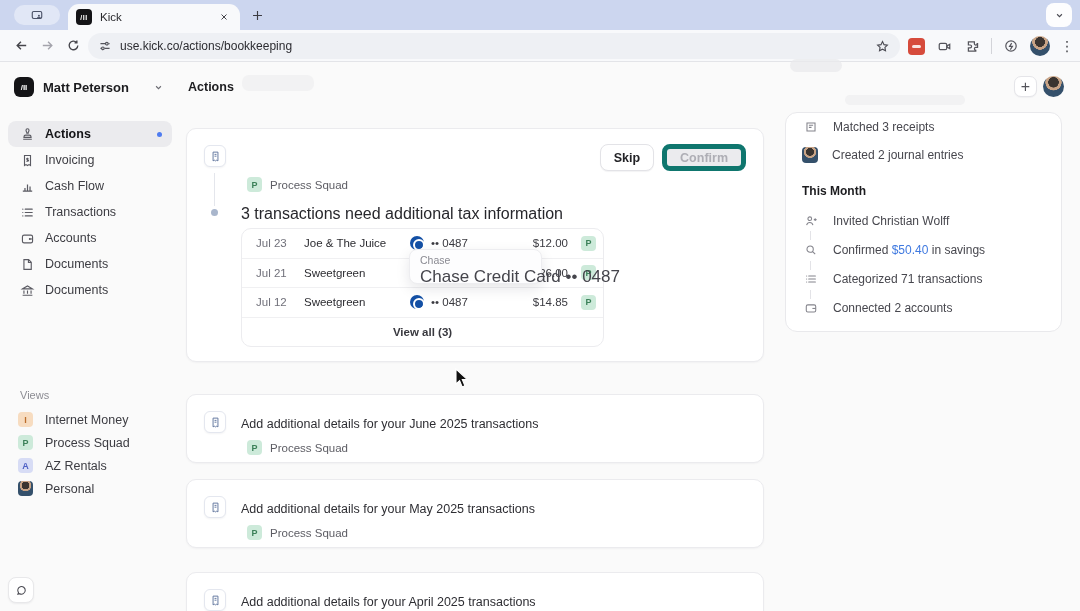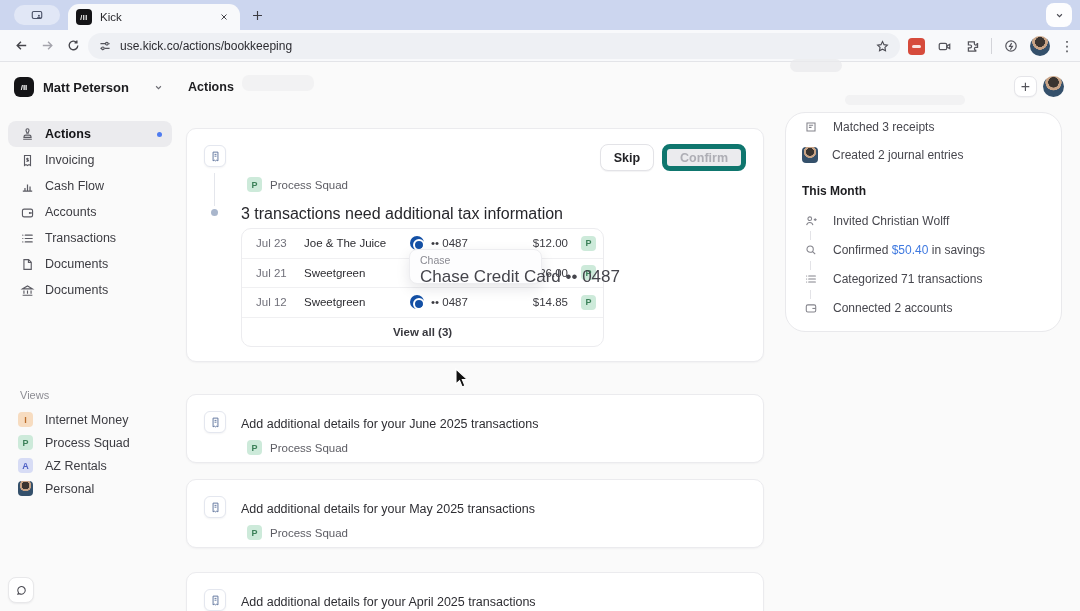--- a/index.html
+++ b/index.html
@@ -115,7 +115,7 @@
 
   
   .panel { position:absolute; left:785px; top:50px; width:277px; height:220px; background:#fff; border:1px solid #e9e9ec;
-           border-radius:20px; }
+           border-radius:12px; }
   .act-row { position:absolute; left:16px; display:flex; align-items:center; }
   .act-ic { width:17px; height:17px; display:flex; align-items:center; justify-content:center; color:#83838b; }
   .act-row .txt { font-size:12px; color:#47474e; margin-left:14px; }

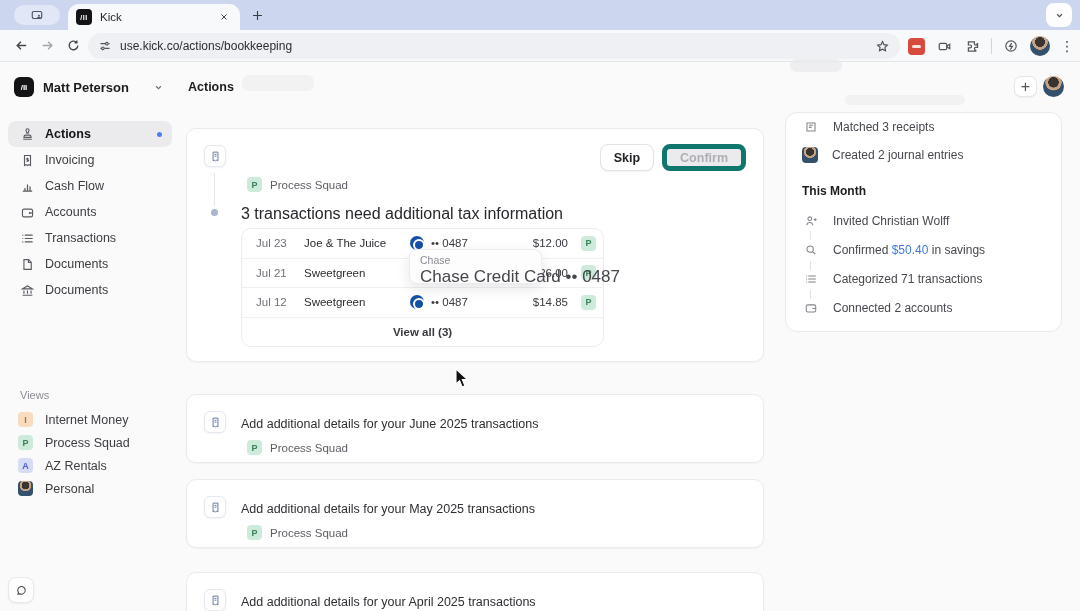--- a/index.html
+++ b/index.html
@@ -266,6 +266,14 @@
       </div>
       <div class="nav-item">
         <span>
+          <svg width="15" height="15" viewBox="0 0 16 16" stroke="currentColor" stroke-width="1.3" fill="none" stroke-linecap="round">
+            <path d="M5.6 4.4H13M5.6 8H13M5.6 11.6H13M3 4.4h.01M3 8h.01M3 11.6h.01"></path>
+          </svg>
+        </span>
+        <span class="lbl">Transactions</span>
+      </div>
+      <div class="nav-item">
+        <span>
           <svg width="15" height="15" viewBox="0 0 16 16" stroke="currentColor" stroke-width="1.2" fill="none">
             <rect x="2.6" y="4.4" width="10.8" height="8.2" rx="1.8"></rect>
               <path d="M9.6 8.5h3.8"></path>
@@ -273,14 +281,6 @@
           </svg>
         </span>
         <span class="lbl">Accounts</span>
-      </div>
-      <div class="nav-item">
-        <span>
-          <svg width="15" height="15" viewBox="0 0 16 16" stroke="currentColor" stroke-width="1.3" fill="none" stroke-linecap="round">
-            <path d="M5.6 4.4H13M5.6 8H13M5.6 11.6H13M3 4.4h.01M3 8h.01M3 11.6h.01"></path>
-          </svg>
-        </span>
-        <span class="lbl">Transactions</span>
       </div>
       <div class="nav-item">
         <span>

